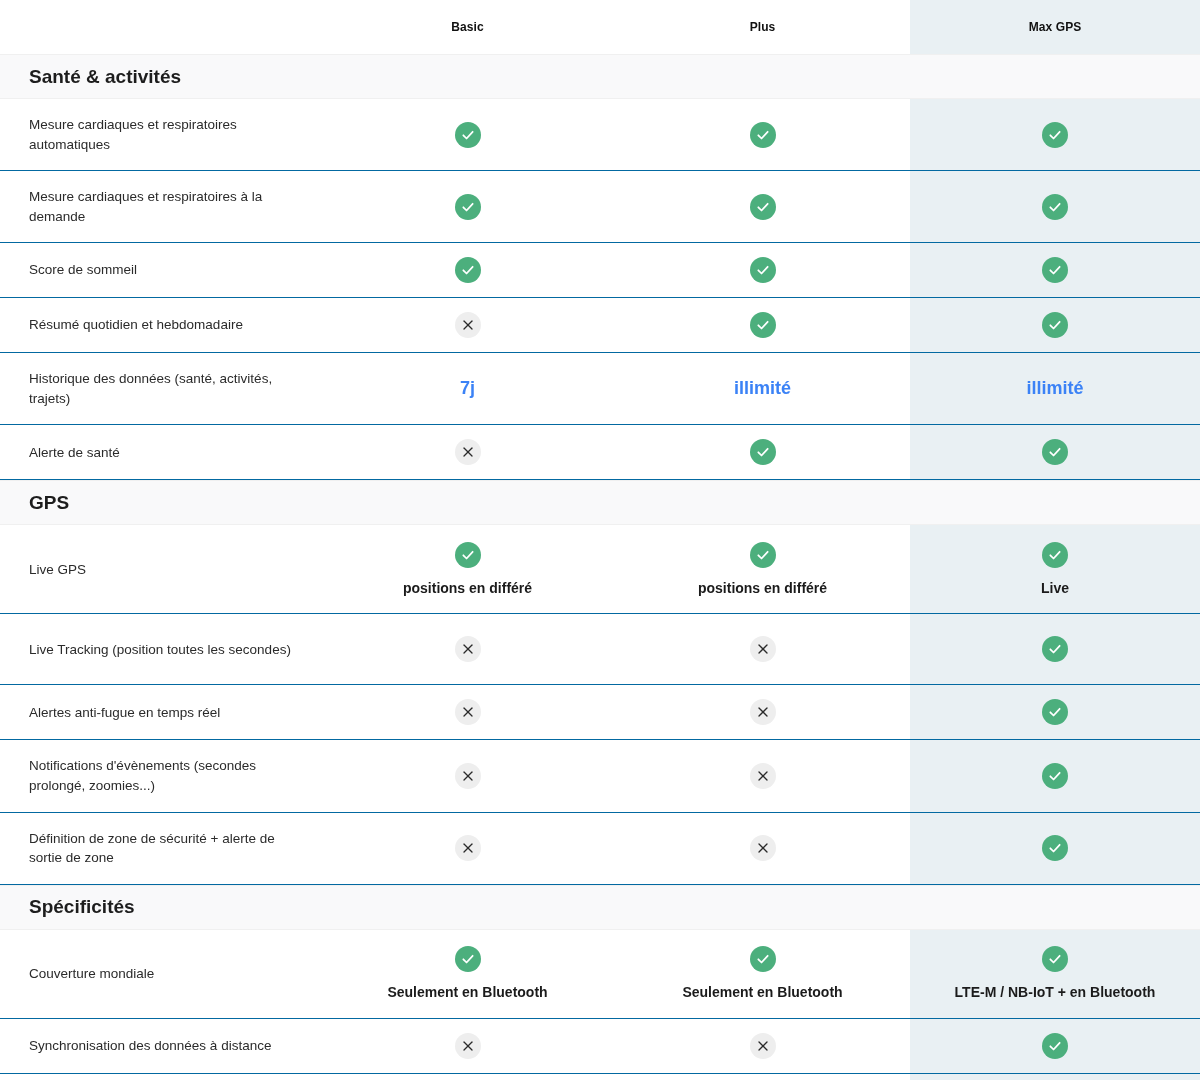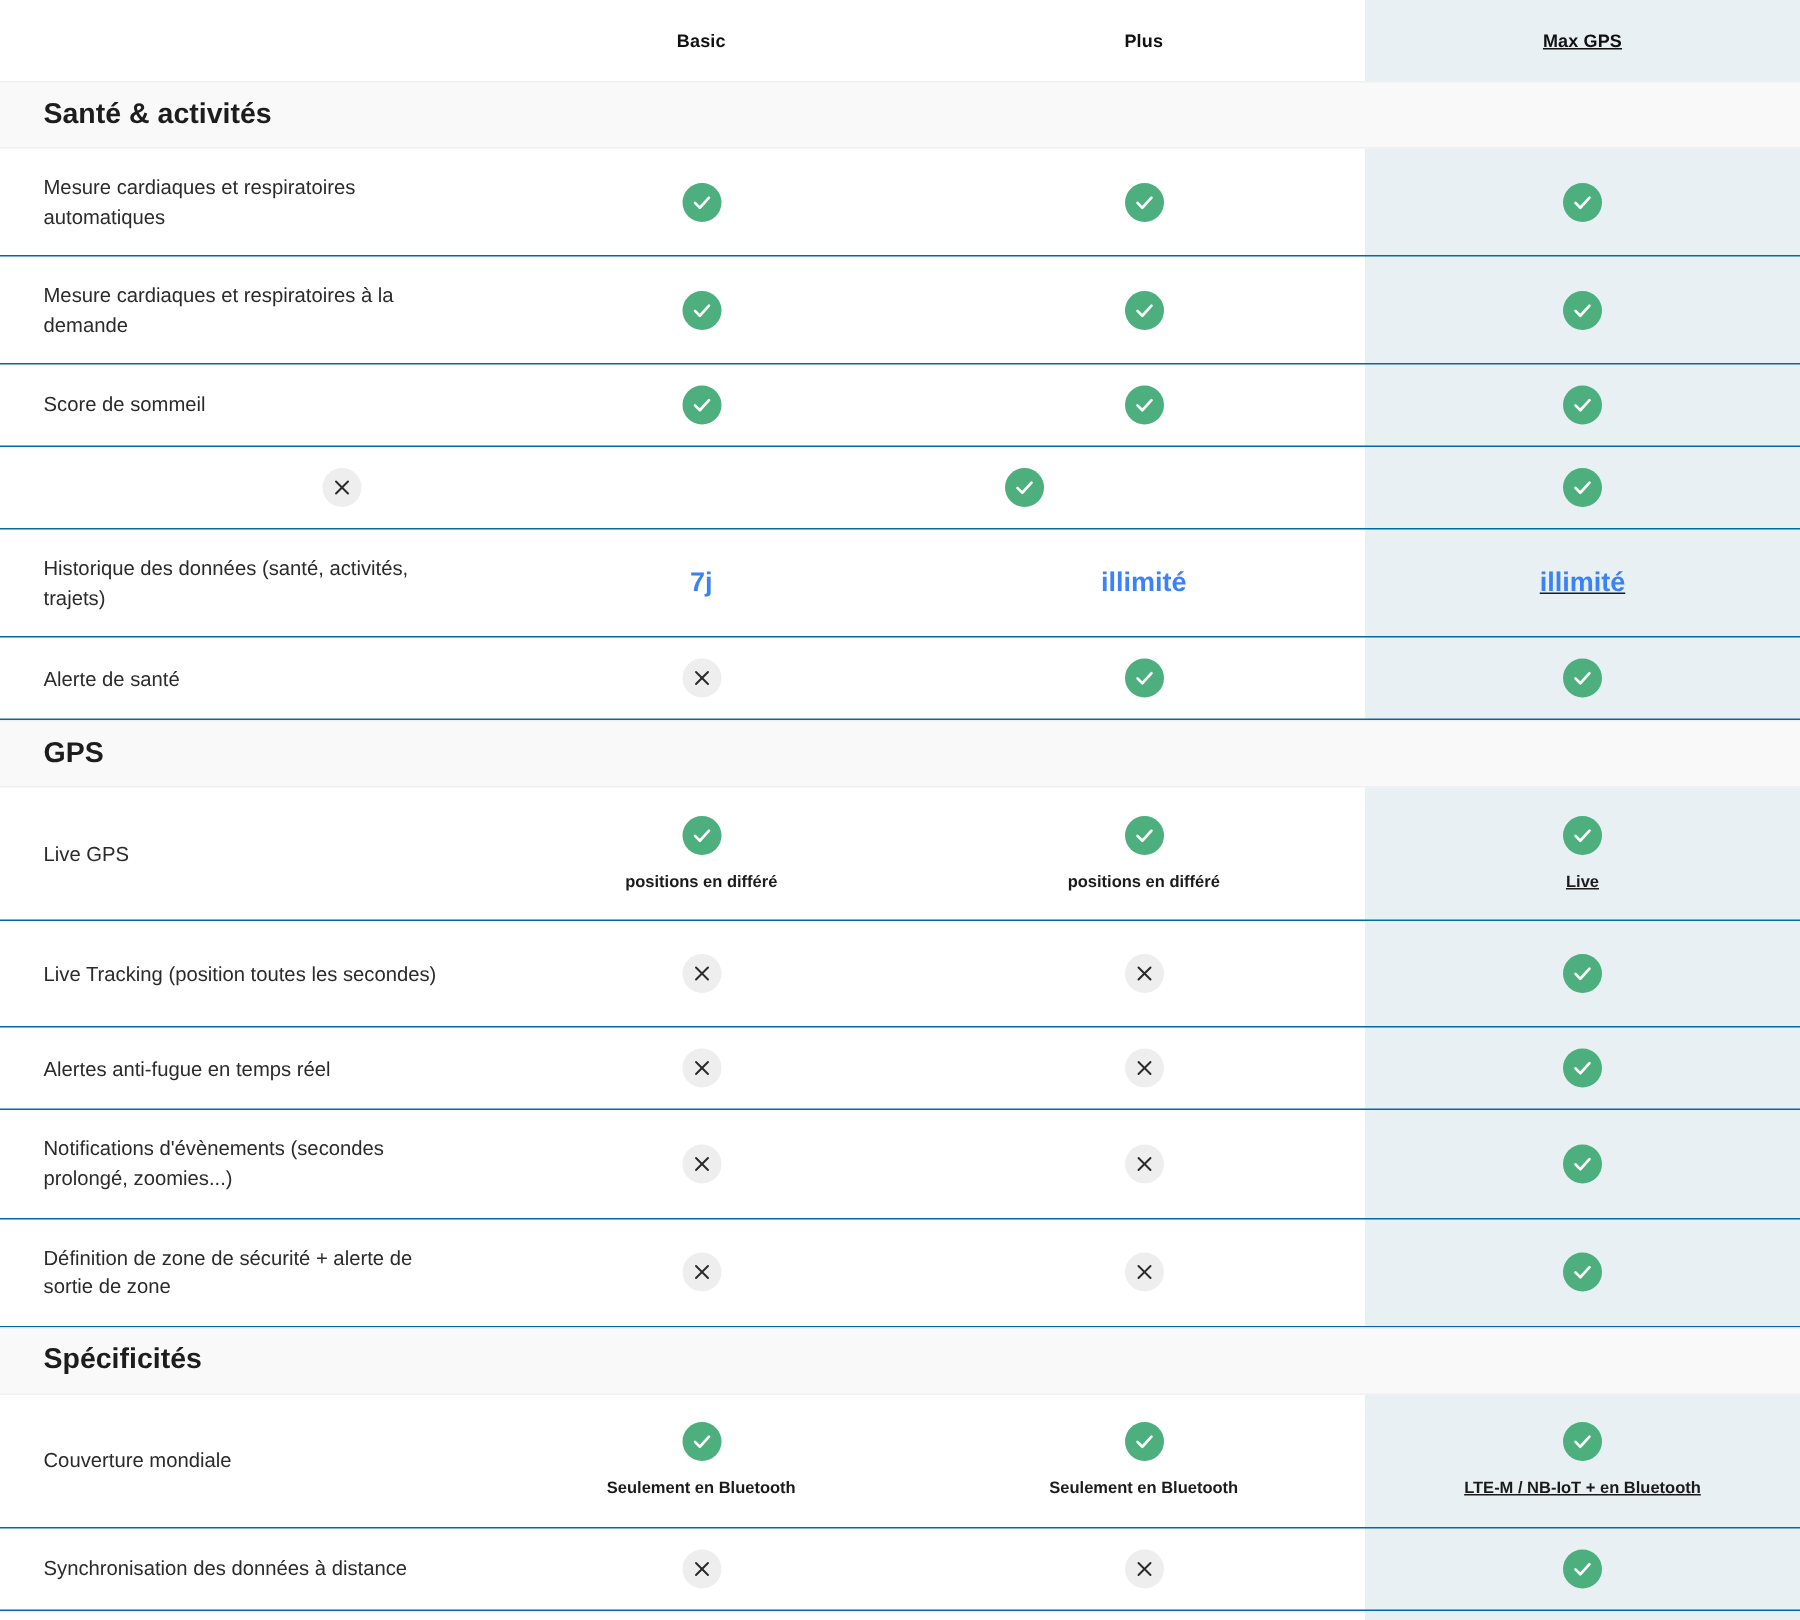--- a/index.html
+++ b/index.html
@@ -60,7 +60,7 @@
     font-size: 12.5px;
     color: #1b1b1b;
   }
-  .cell-plan.max { flex: 0 0 290px; width: 290px; text-decoration: underline; }
+  .cell-plan.max { flex: 0 0 290px; width: 290px; }
 
   
   .header-row {

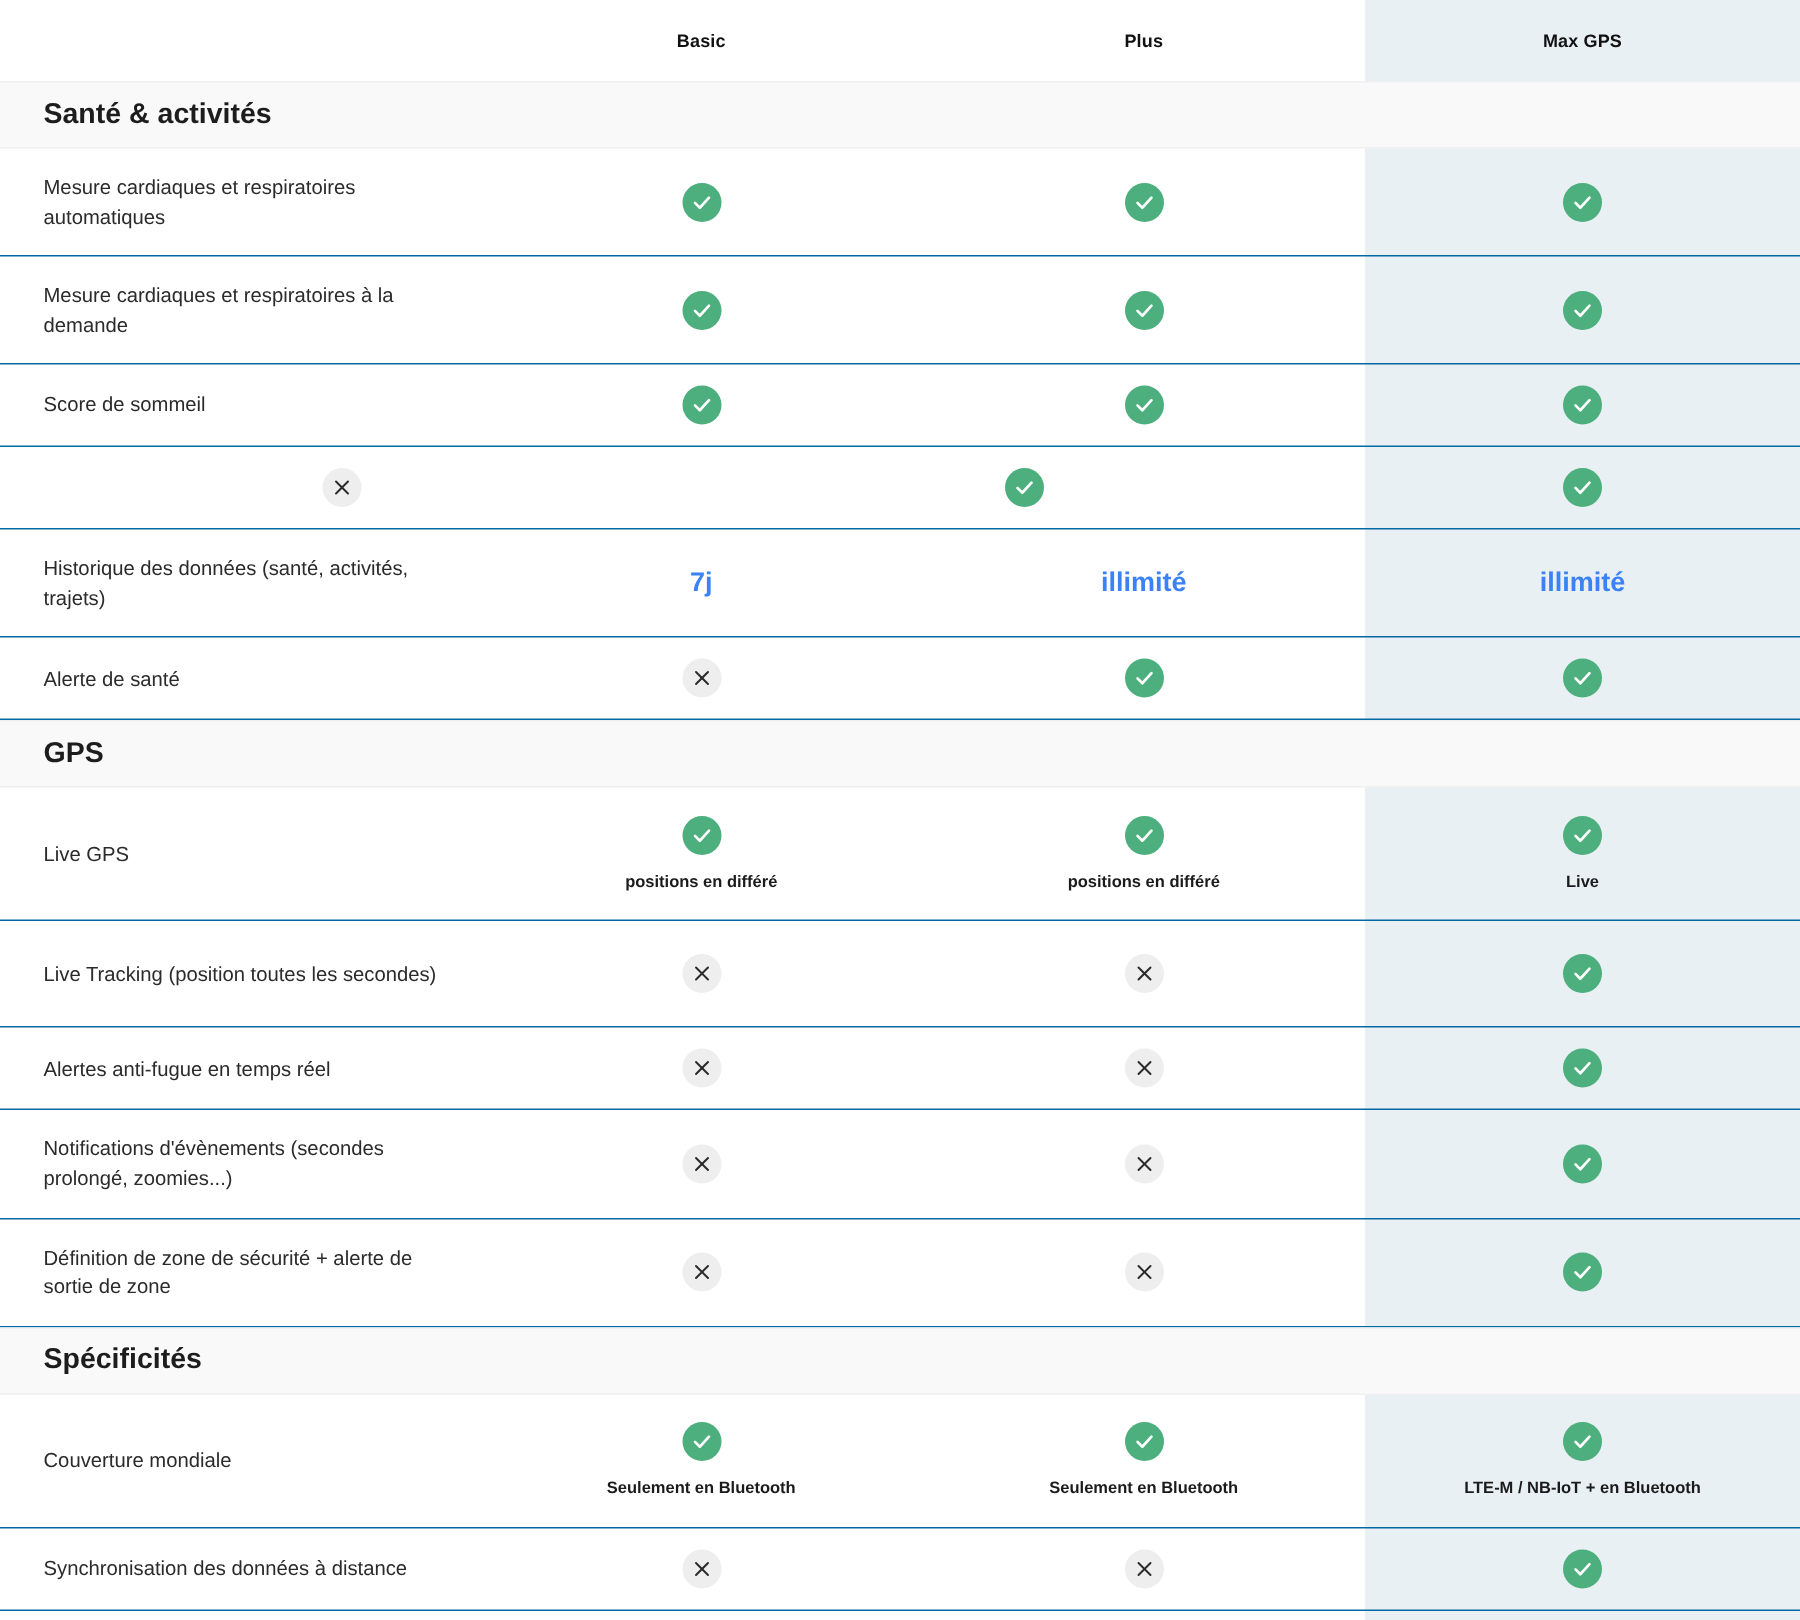--- a/index.html
+++ b/index.html
@@ -226,6 +226,7 @@
         </div>
       </div>
       <div class="row std">
+        <div class="cell-feature">Résumé quotidien et hebdomadaire</div>
         <div class="cell-plan">
           <span class="icon-cross">
             <svg width="12" height="12" viewBox="0 0 24 24" fill="none" stroke="#2a2a2a" stroke-width="2.6" stroke-linecap="round">

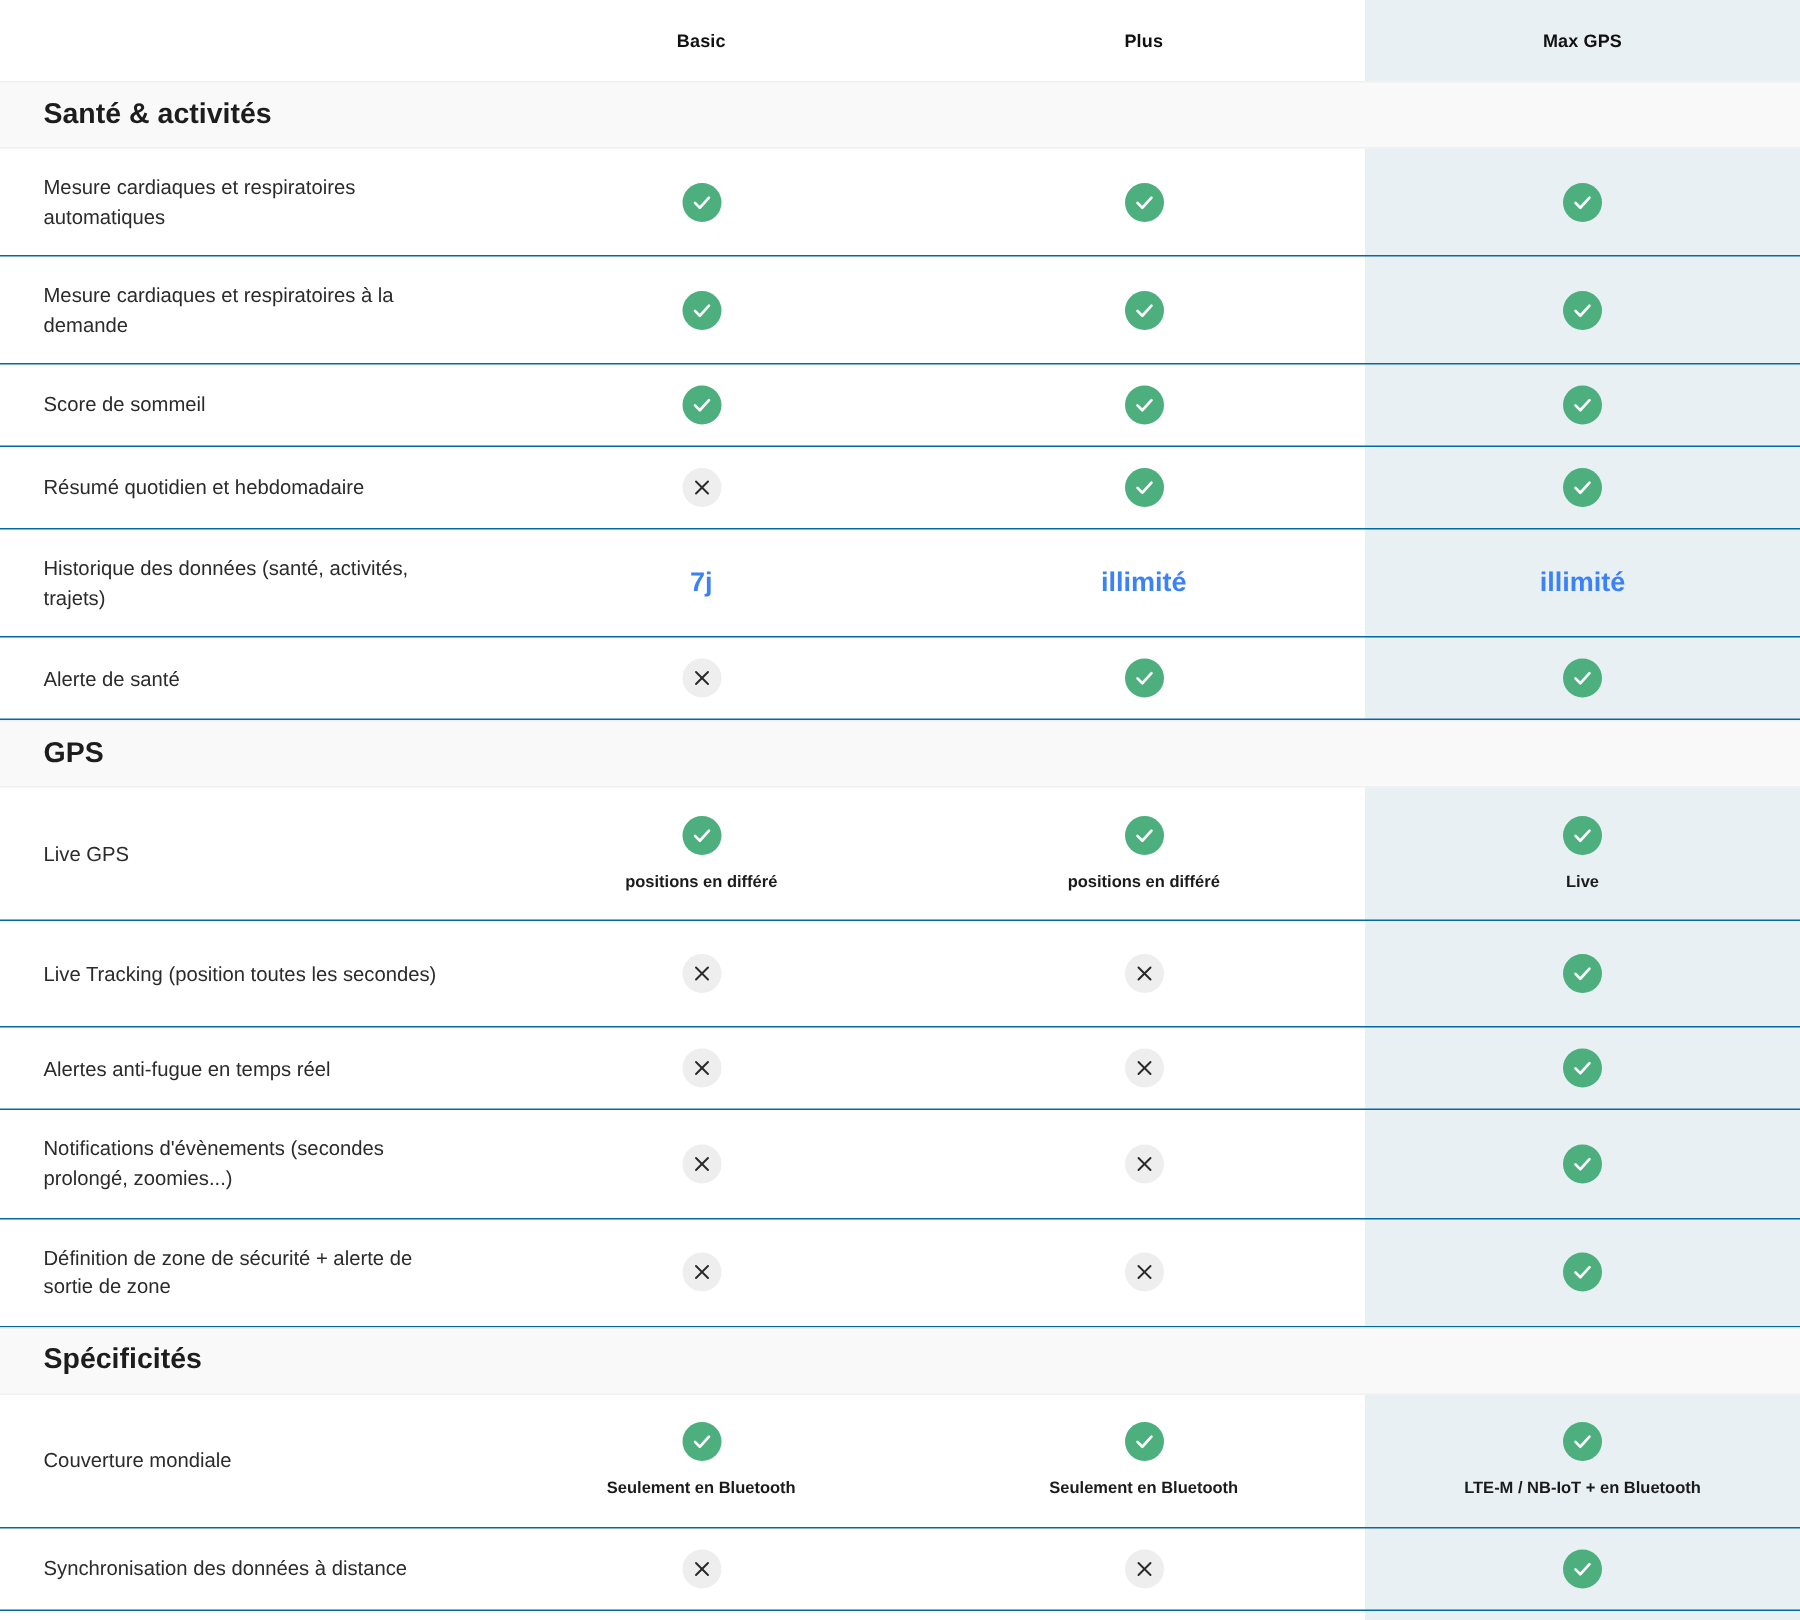--- a/index.html
+++ b/index.html
@@ -113,7 +113,7 @@
 
   .cell-note {
     margin-top: 11px;
-    font-size: 11px;
+    font-size: 14px;
     font-weight: bold;
     color: #1b1b1b;
     line-height: 1.3;

